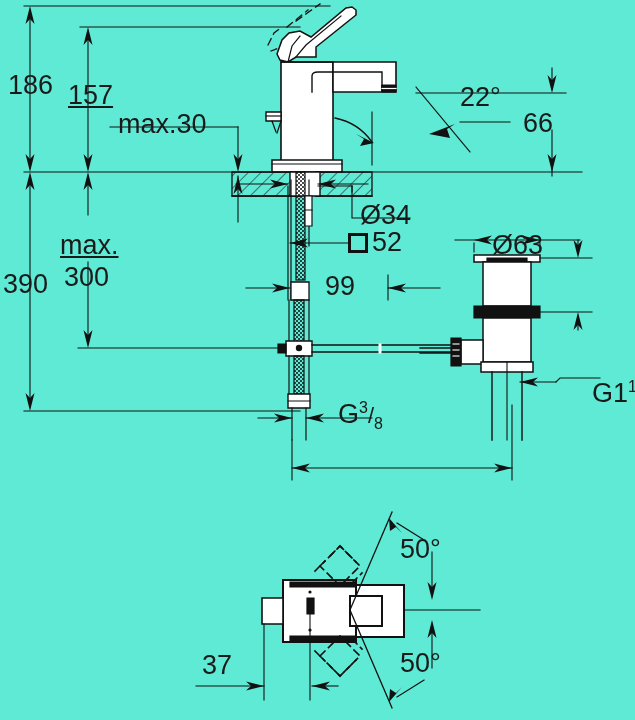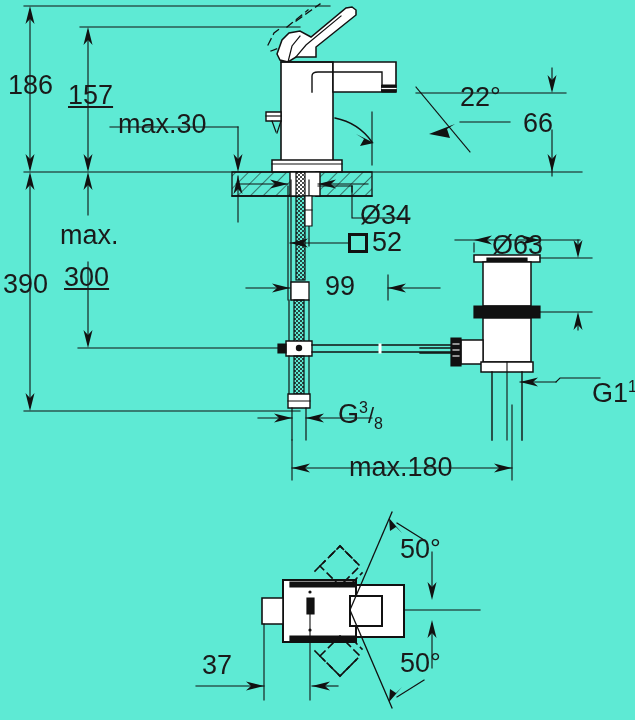--- a/index.html
+++ b/index.html
@@ -280,7 +280,7 @@
 <div class="lbl t28" style="left:8px;  top:72px;">186</div>
 <div class="lbl t28" style="left:68px; top:82px;text-decoration:underline;">157</div>
 <div class="lbl t28" style="left:118px;top:99px;margin-top:12px;">max.30</div>
-<div class="lbl t28" style="left:60px; top:222px;">max.</div>
+<div class="lbl t28" style="left:60px; top:232px;text-decoration:underline;">max.</div>
 <div class="lbl t28" style="left:64px; top:264px;text-decoration:underline;">300</div>
 <div class="lbl t28" style="left:3px;  top:271px;">390</div>
 <div class="lbl t28" style="left:360px;top:182px;margin-top:20px;">Ø34</div>

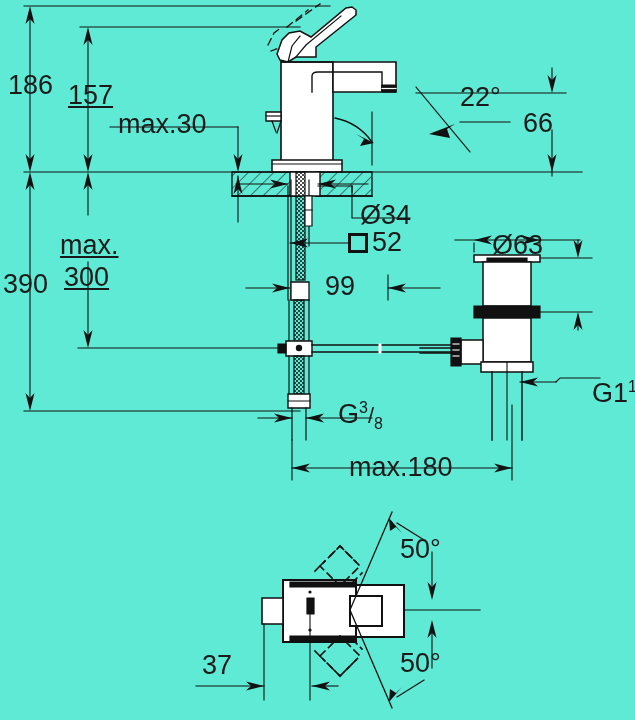--- a/index.html
+++ b/index.html
@@ -281,7 +281,7 @@
 <div class="lbl t28" style="left:68px; top:82px;text-decoration:underline;">157</div>
 <div class="lbl t28" style="left:118px;top:99px;margin-top:12px;">max.30</div>
 <div class="lbl t28" style="left:60px; top:232px;text-decoration:underline;">max.</div>
-<div class="lbl t28" style="left:64px; top:264px;text-decoration:underline;">300</div>
+<div class="lbl t28" style="left:64px; top:264px;">300</div>
 <div class="lbl t28" style="left:3px;  top:271px;">390</div>
 <div class="lbl t28" style="left:360px;top:182px;margin-top:20px;">Ø34</div>
 

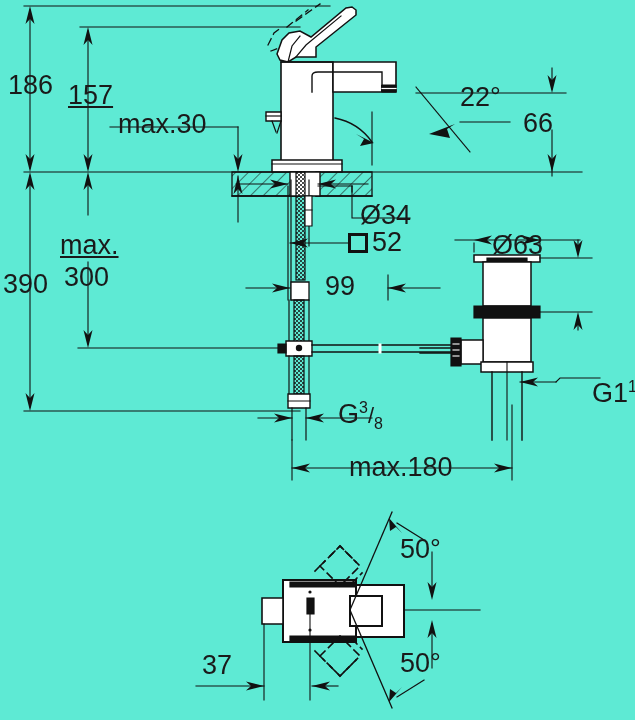--- a/index.html
+++ b/index.html
@@ -302,7 +302,6 @@
   <span>G</span><span class="sup">3</span><span style="font-size:22px;">/</span><span class="sub">8</span>
 </div>
 
-<div class="lbl t28" style="left:349px;top:454px;">max.180</div>
 <div class="lbl t28" style="left:202px;top:652px;">37</div>
 <div class="lbl t28" style="left:400px;top:536px;">50°</div>
 <div class="lbl t28" style="left:400px;top:650px;">50°</div>

